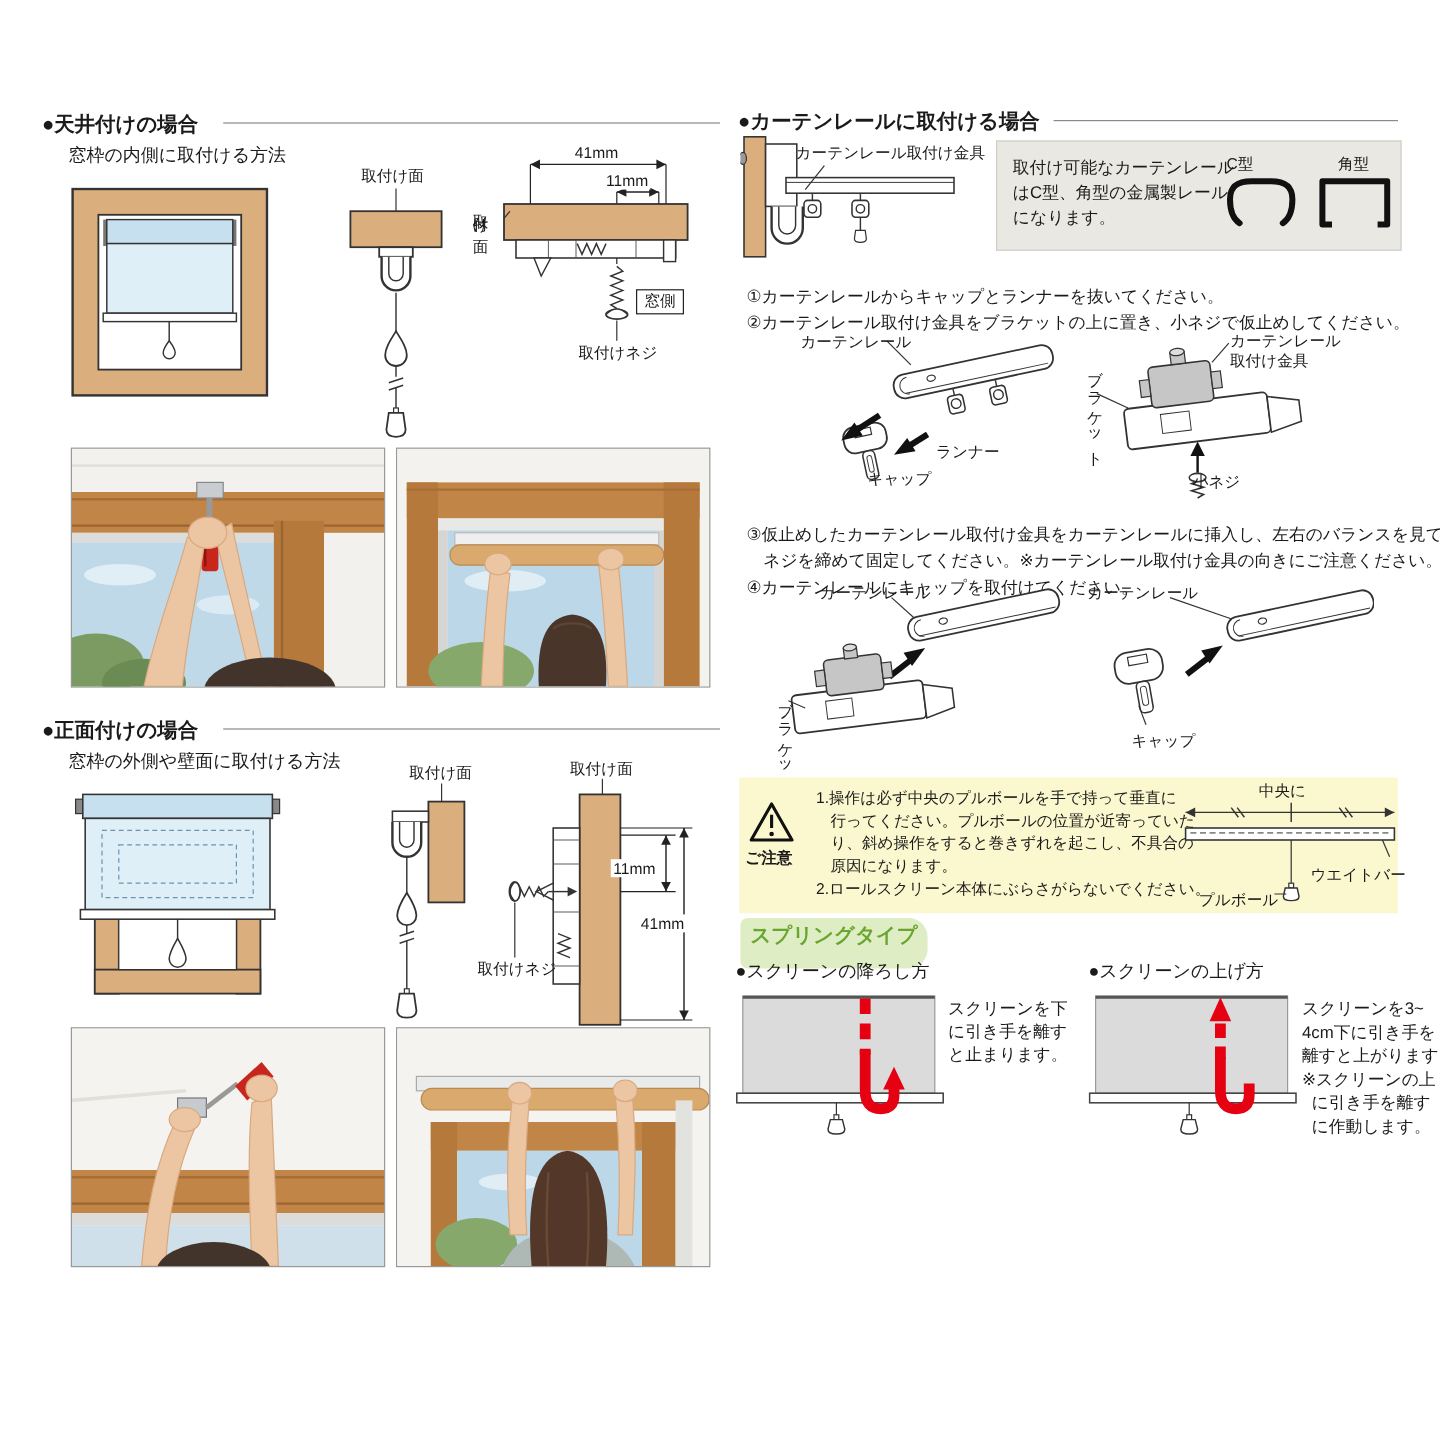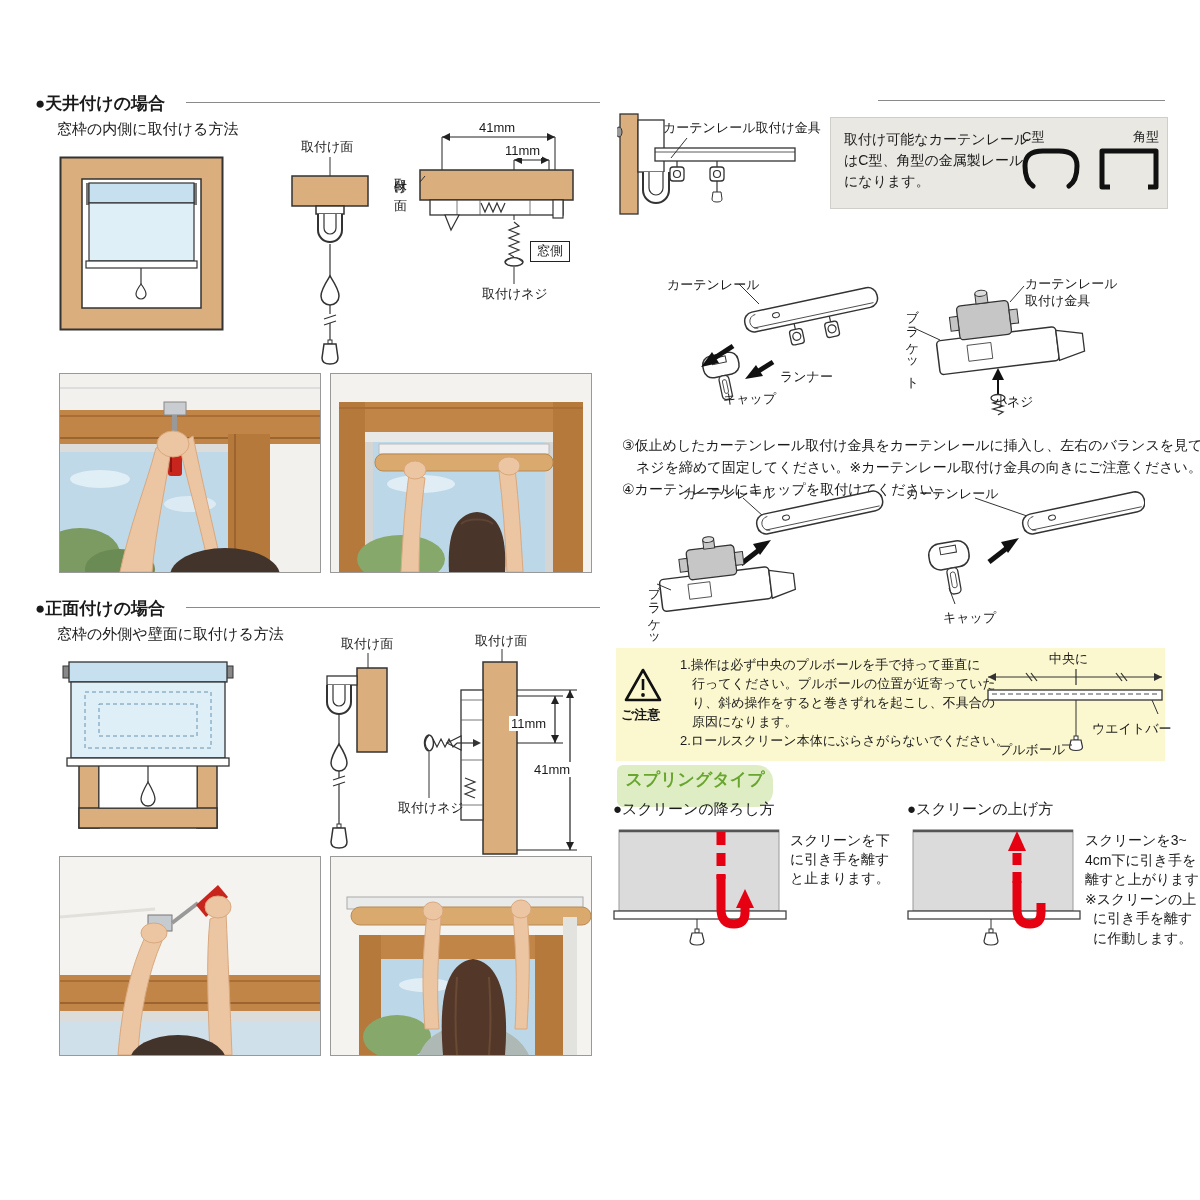--- a/index.html
+++ b/index.html
@@ -246,6 +246,7 @@
     <path d="M126,120 C124,150 124,175 126,198 M158,120 C160,150 160,175 158,198" fill="none" stroke="#6a4a35" stroke-width="2"></path>
   </svg>
 
+  <div class="abs h1" style="left:615px;top:90px">●カーテンレールに取付ける場合</div>
   <div class="abs hr" style="left:878px;top:100px;width:287px"></div>
 
   <div class="abs lbl" style="left:663px;top:120px">カーテンレール取付け金具</div>

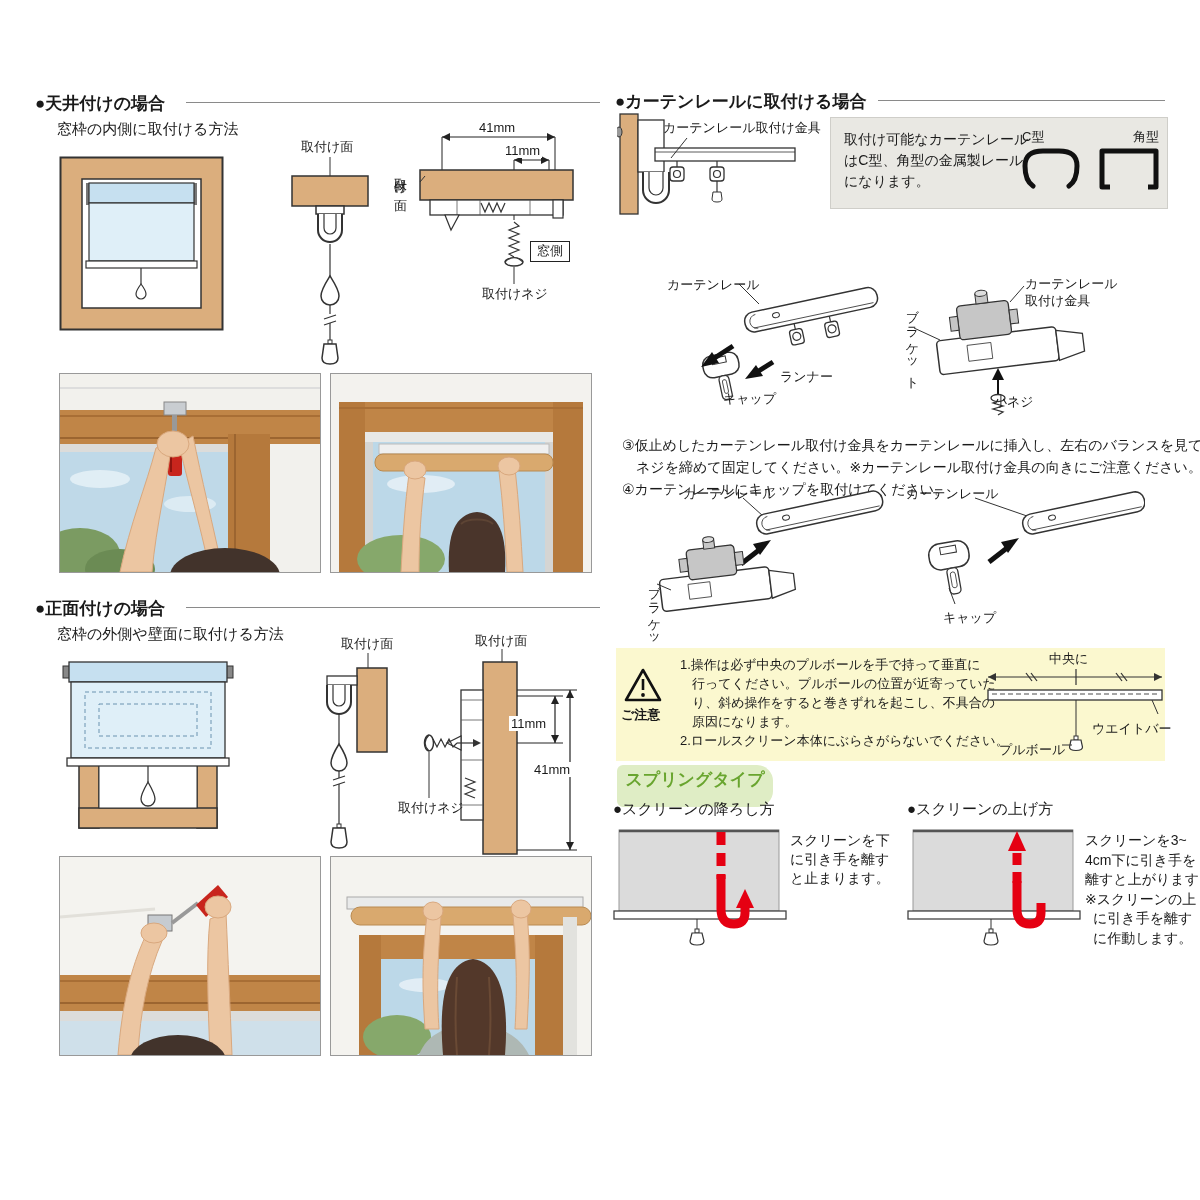--- a/index.html
+++ b/index.html
@@ -281,7 +281,7 @@
   <svg class="abs" style="left:1022px;top:148px" width="58" height="42" viewBox="0 0 58 42">
     <path d="M11,38 C5,34 3,27 3,18 C3,6 11,3 21,3 L37,3 C47,3 55,6 55,18 C55,27 53,34 47,38" fill="none" stroke="#111" stroke-width="5" stroke-linecap="round"></path>
   </svg>
-  <div class="abs lbl" style="left:1116px;top:129px;width:60px;text-align:center">角型</div>
+  <div class="abs lbl" style="left:1081px;top:129px;width:60px;text-align:right">角型</div>
   <svg class="abs" style="left:1098px;top:148px" width="62" height="42" viewBox="0 0 62 42">
     <path d="M12,39 H4 V3 H58 V39 H50" fill="none" stroke="#111" stroke-width="5" stroke-linejoin="round"></path>
   </svg>

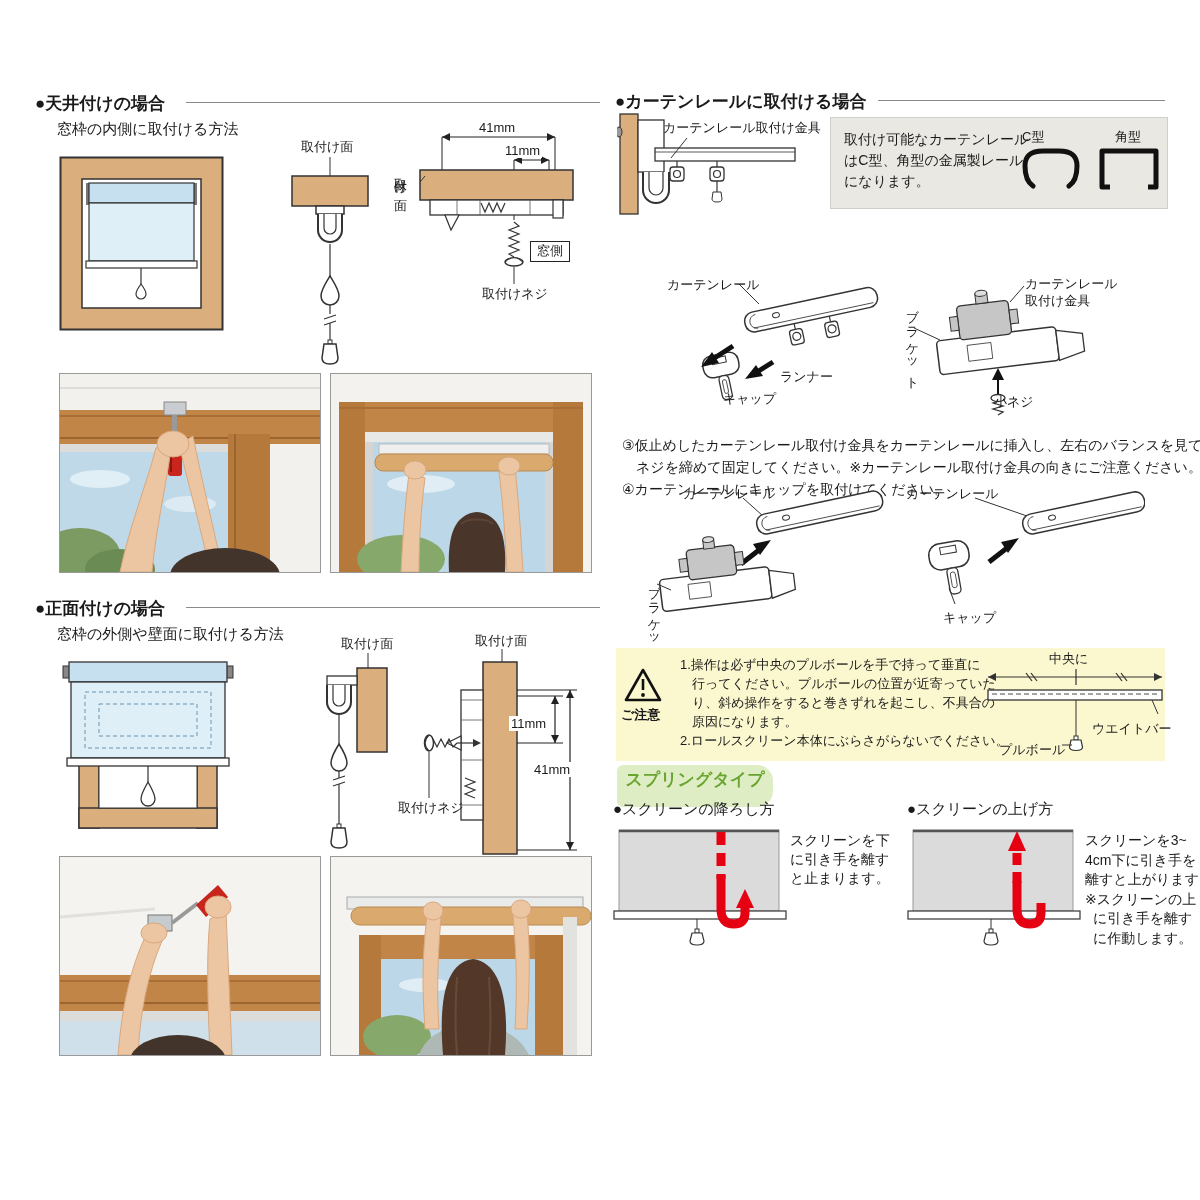--- a/index.html
+++ b/index.html
@@ -286,6 +286,7 @@
     <path d="M12,39 H4 V3 H58 V39 H50" fill="none" stroke="#111" stroke-width="5" stroke-linejoin="round"></path>
   </svg>
 
+  <div class="abs step" style="left:622px;top:239px">①カーテンレールからキャップとランナーを抜いてください。</div>
 
   <svg class="abs" style="left:643px;top:272px" width="240" height="146" viewBox="0 0 240 146">
     <line x1="96" y1="12" x2="116" y2="32" stroke="#333" stroke-width="1"></line>

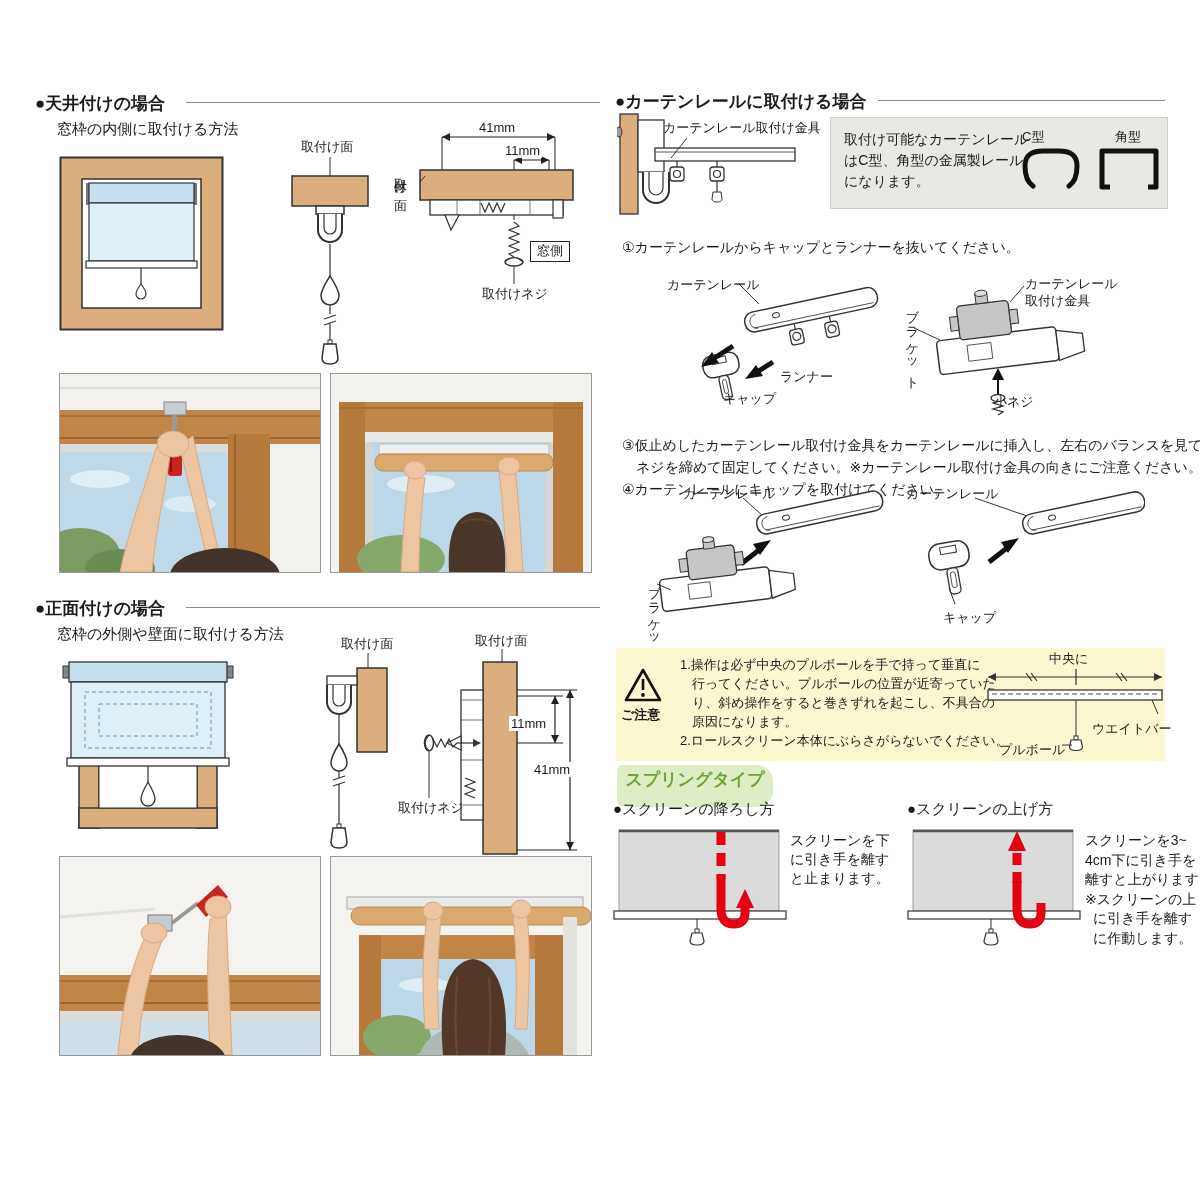--- a/index.html
+++ b/index.html
@@ -287,6 +287,7 @@
   </svg>
 
   <div class="abs step" style="left:622px;top:239px">①カーテンレールからキャップとランナーを抜いてください。</div>
+  <div class="abs step" style="left:622px;top:260px">②カーテンレール取付け金具をブラケットの上に置き、小ネジで仮止めしてください。</div>
 
   <svg class="abs" style="left:643px;top:272px" width="240" height="146" viewBox="0 0 240 146">
     <line x1="96" y1="12" x2="116" y2="32" stroke="#333" stroke-width="1"></line>

